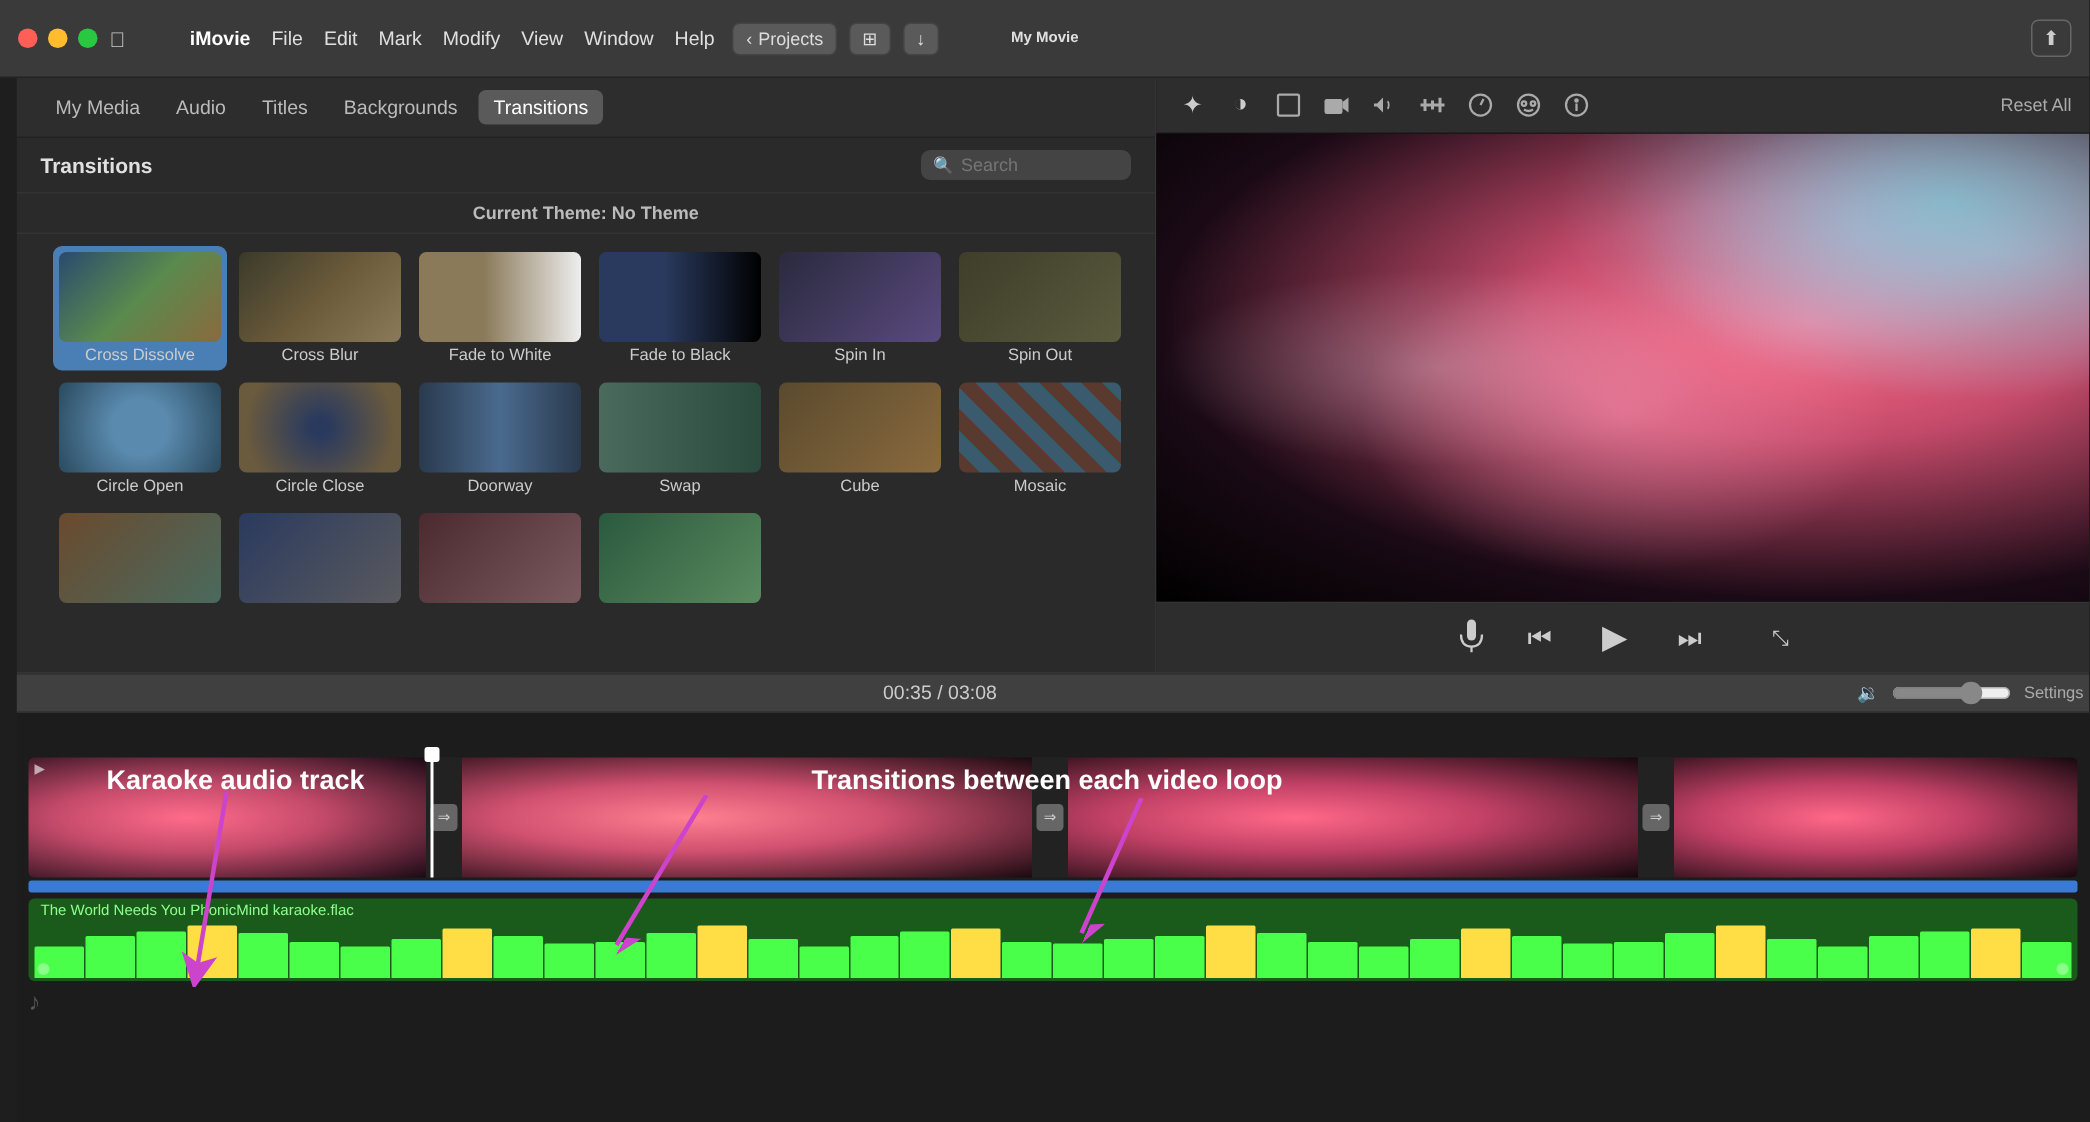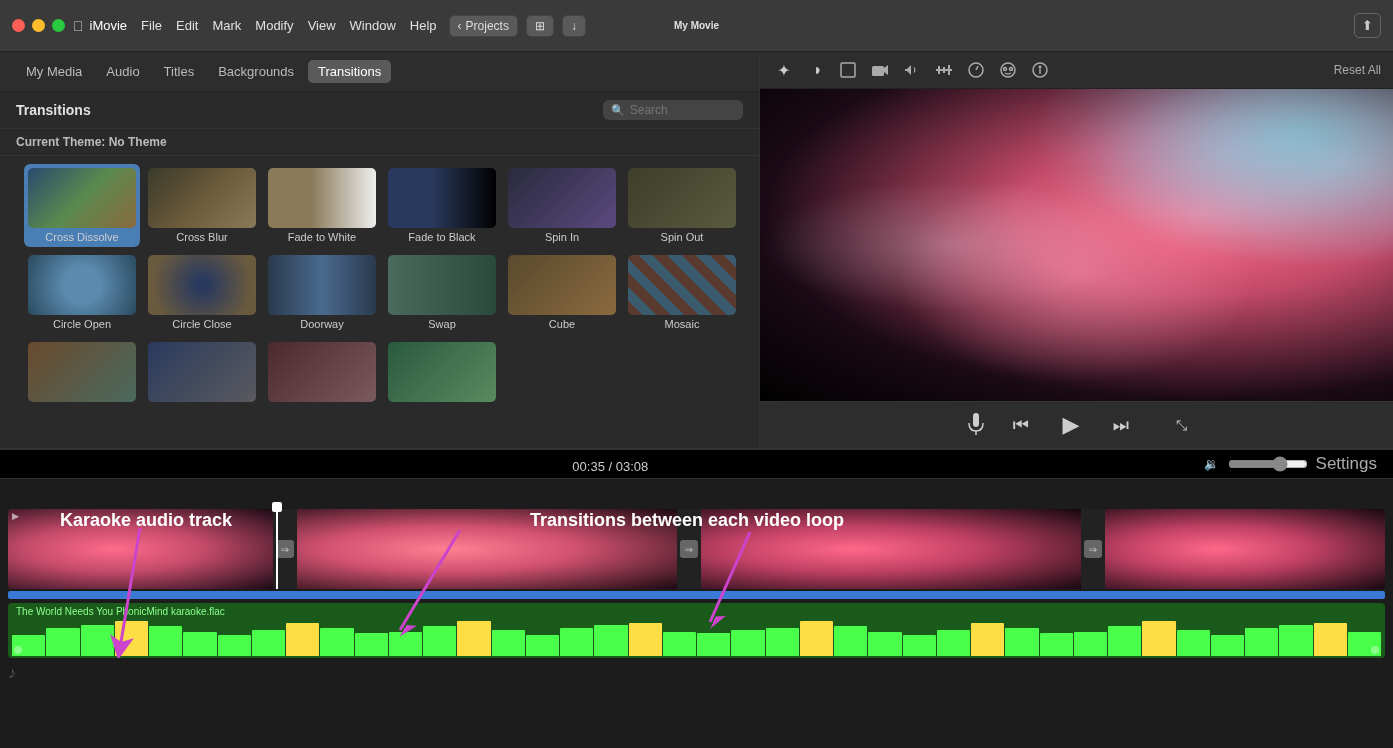--- a/index.html
+++ b/index.html
@@ -51,7 +51,7 @@
       color: #e0e0e0;
       cursor: pointer;
     }
-    .menu-item.active { font-weight: 400; color: #fff; }
+    .menu-item.active { font-weight: 700; color: #fff; margin-left: 37px; }
 
     .title-bar-center {
       position: absolute;

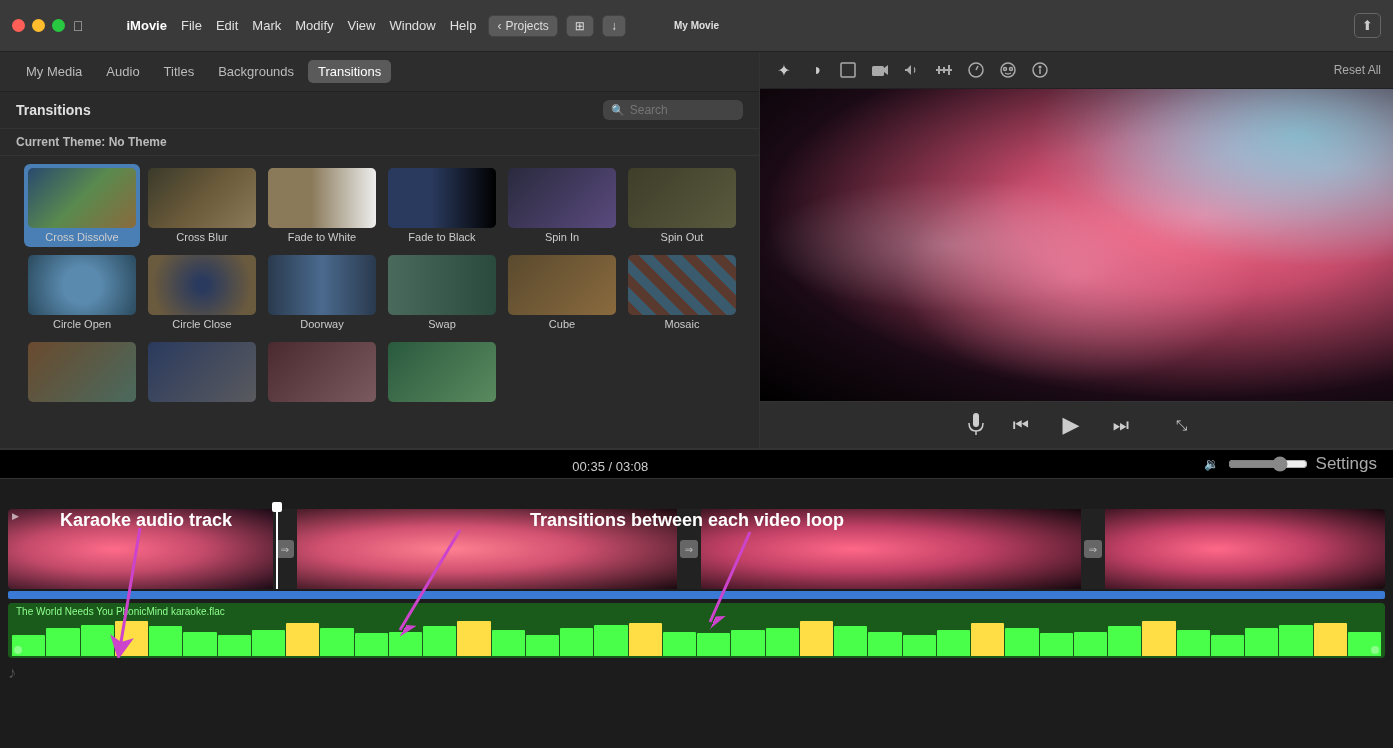--- a/index.html
+++ b/index.html
@@ -396,7 +396,7 @@
     </div>
   </div>
 
-  <div style="display:flex; flex:1; flex-direction:column; overflow:hidden;">
+  <div style="display:flex; flex:1; flex-direction:column; overflow:hidden;margin-left:11px;">
     <div class="content-area">
 
       <div class="left-panel">

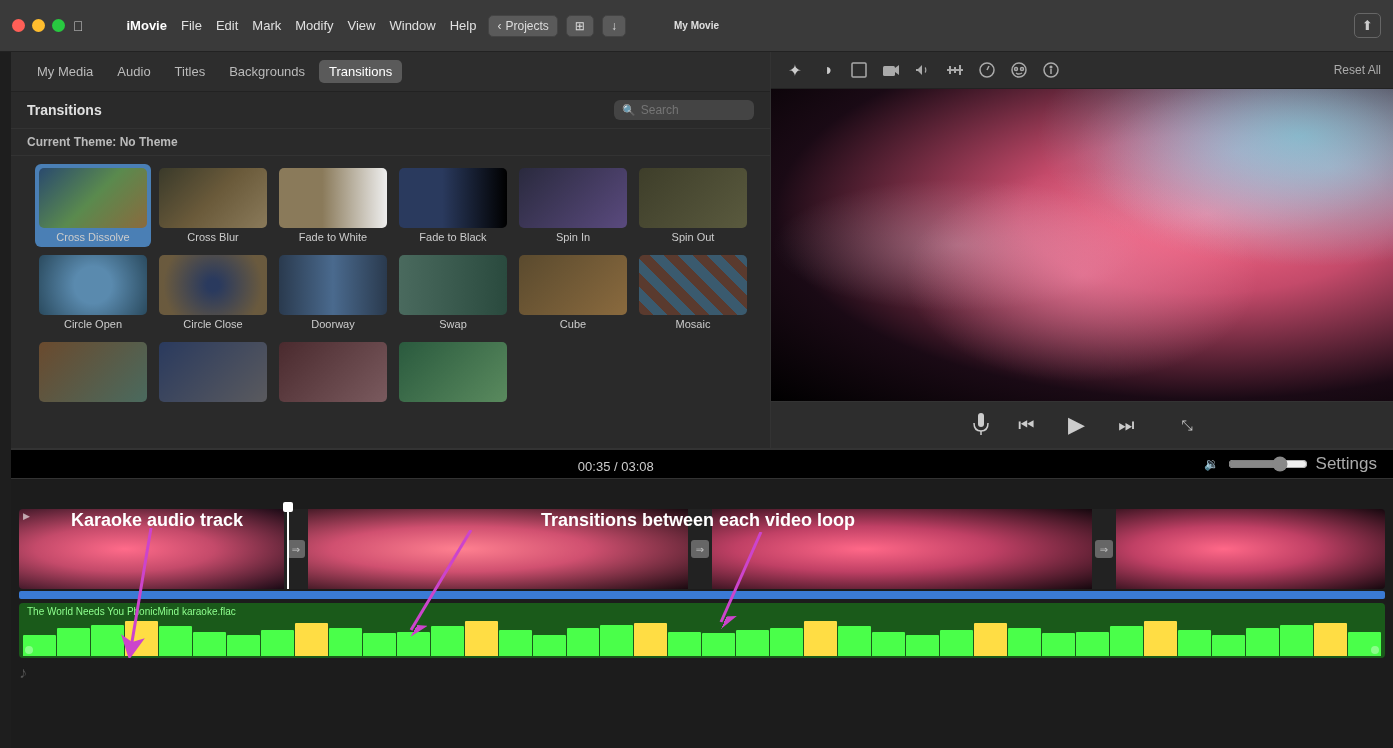--- a/index.html
+++ b/index.html
@@ -166,6 +166,7 @@
       padding: 6px 16px;
       font-weight: 600;
       border-bottom: 1px solid #333;
+      text-align: center;
     }
 
     .transitions-grid {

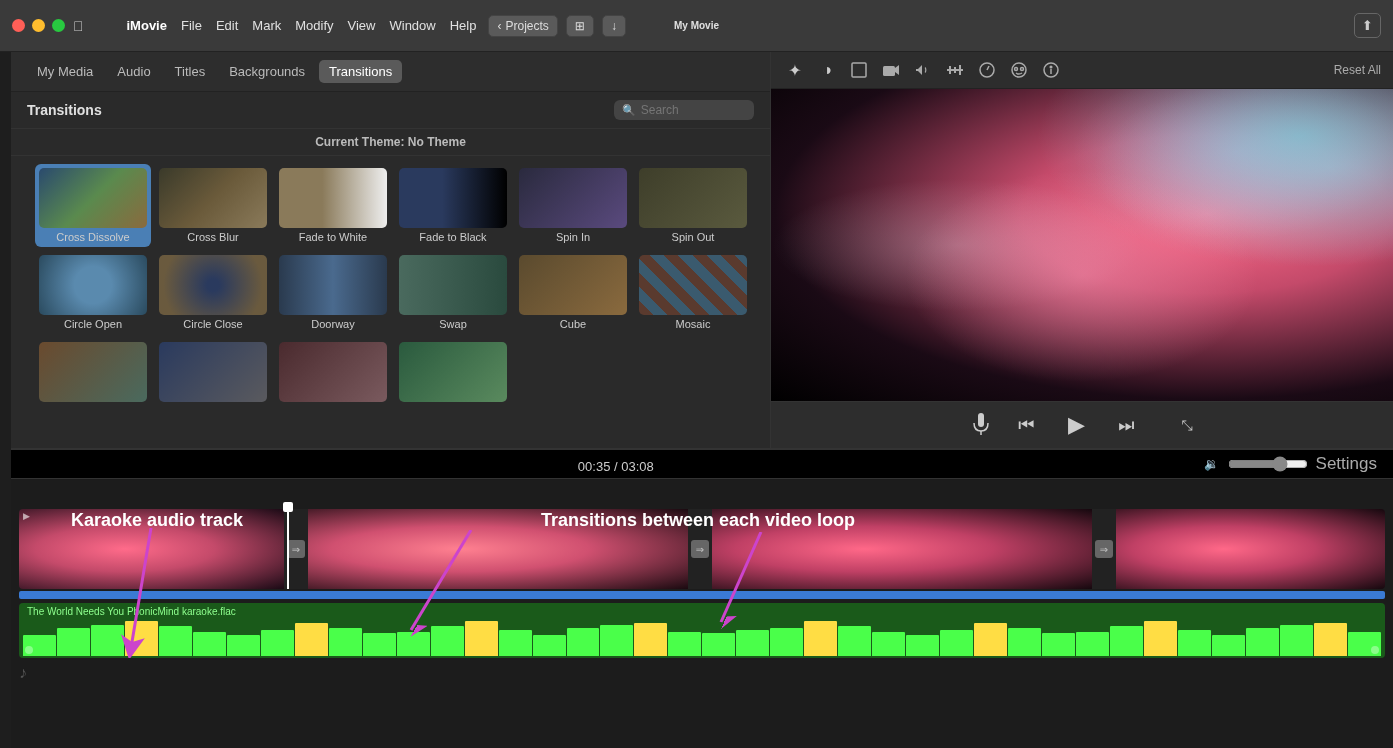--- a/index.html
+++ b/index.html
@@ -574,7 +574,7 @@
 
     <div style="height: 300px; background: #1c1c1c; border-top: 2px solid #333; display:flex; flex-direction:column; position:relative;">
 
-      <div style="display:flex; align-items:flex-end; padding:4px 16px; background:#000000; border-bottom:1px solid #333;">
+      <div style="display:flex; align-items:flex-start; padding:4px 4px; background:#404040; border-bottom:1px solid #333;">
         <div style="flex:1; text-align:center; font-size:13px; color:#ccc;">
           <span>00:35</span>
           <span> / </span>

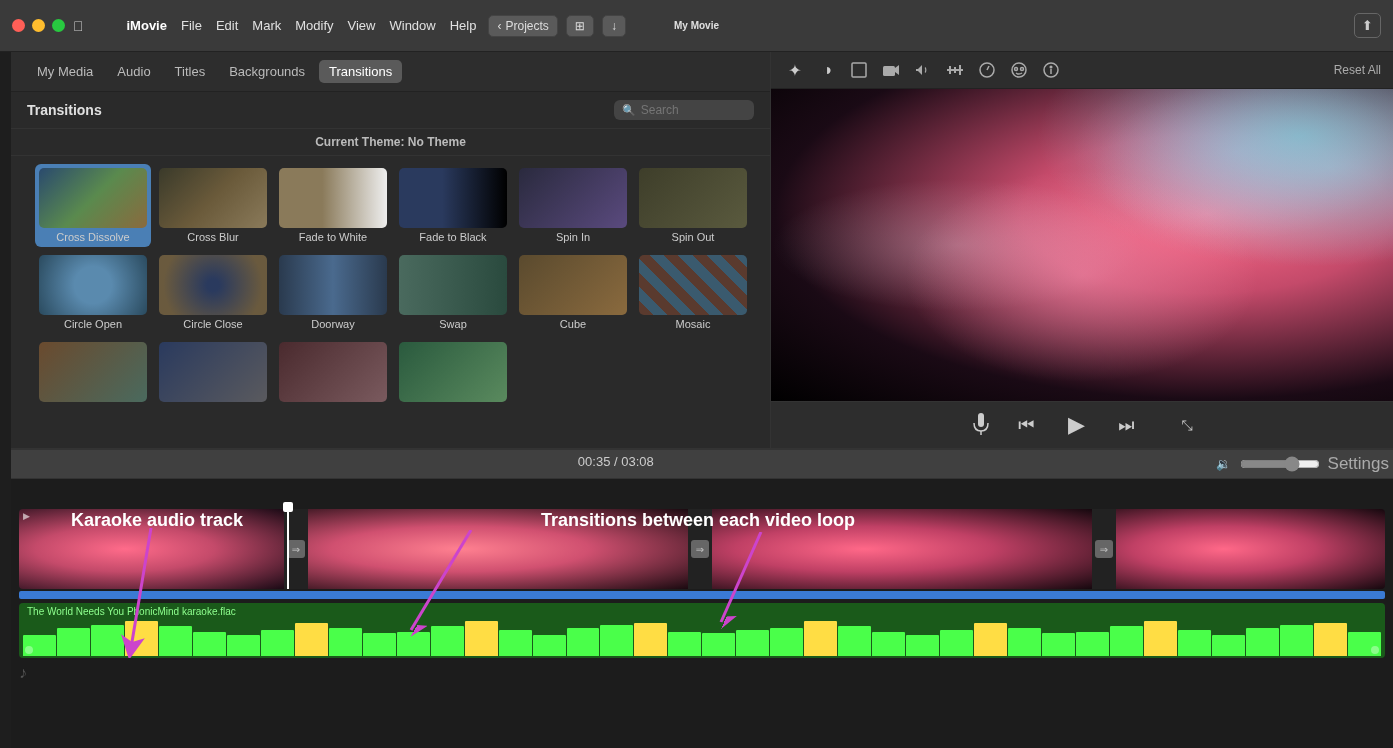--- a/index.html
+++ b/index.html
@@ -583,7 +583,7 @@
         <div style="display:flex; align-items:center; gap:8px; margin-left:auto;">
           <span style="color:#aaa; font-size:12px;">🔉</span>
           <input type="range" style="width: 80px; accent-color: rgb(136, 136, 136);" min="0" max="100" value="70">
-          <span style="font-size:17px; color:#aaa; cursor:pointer;">Settings</span>
+          <span style="font-size:11px; color:#aaa; cursor:pointer;">Settings</span>
         </div>
       </div>
 

